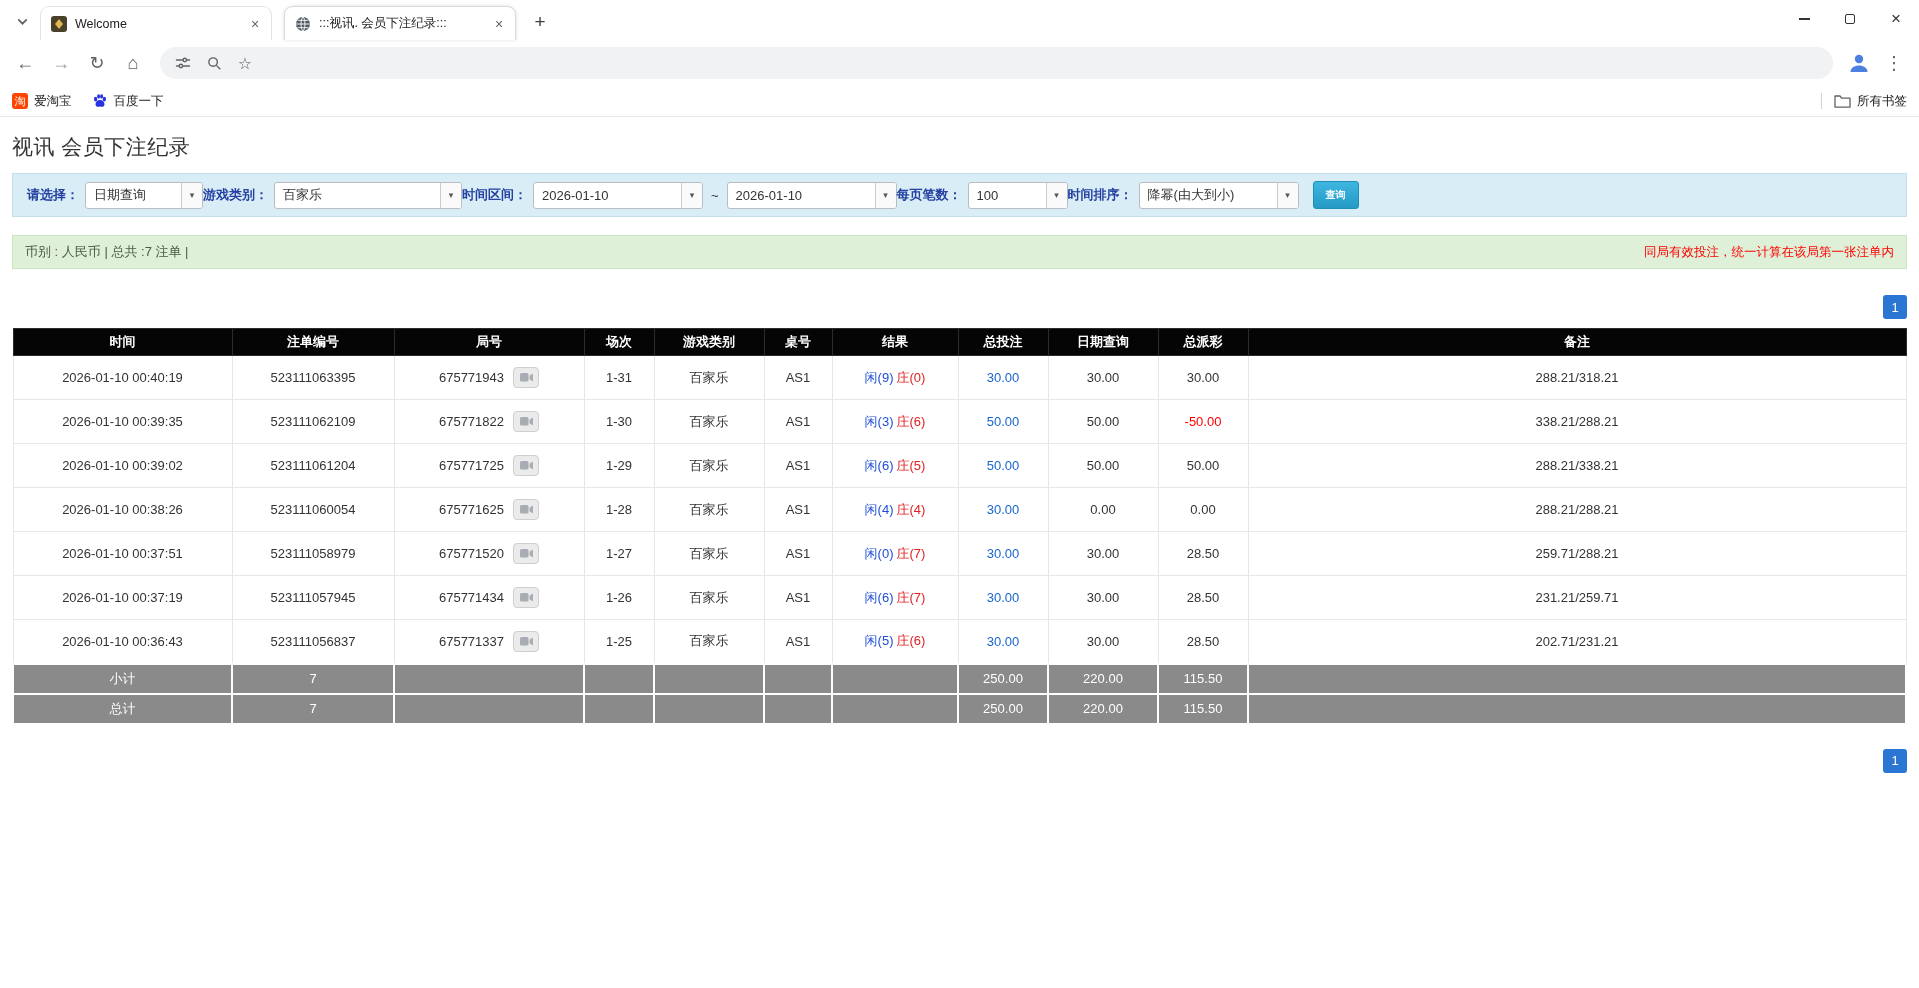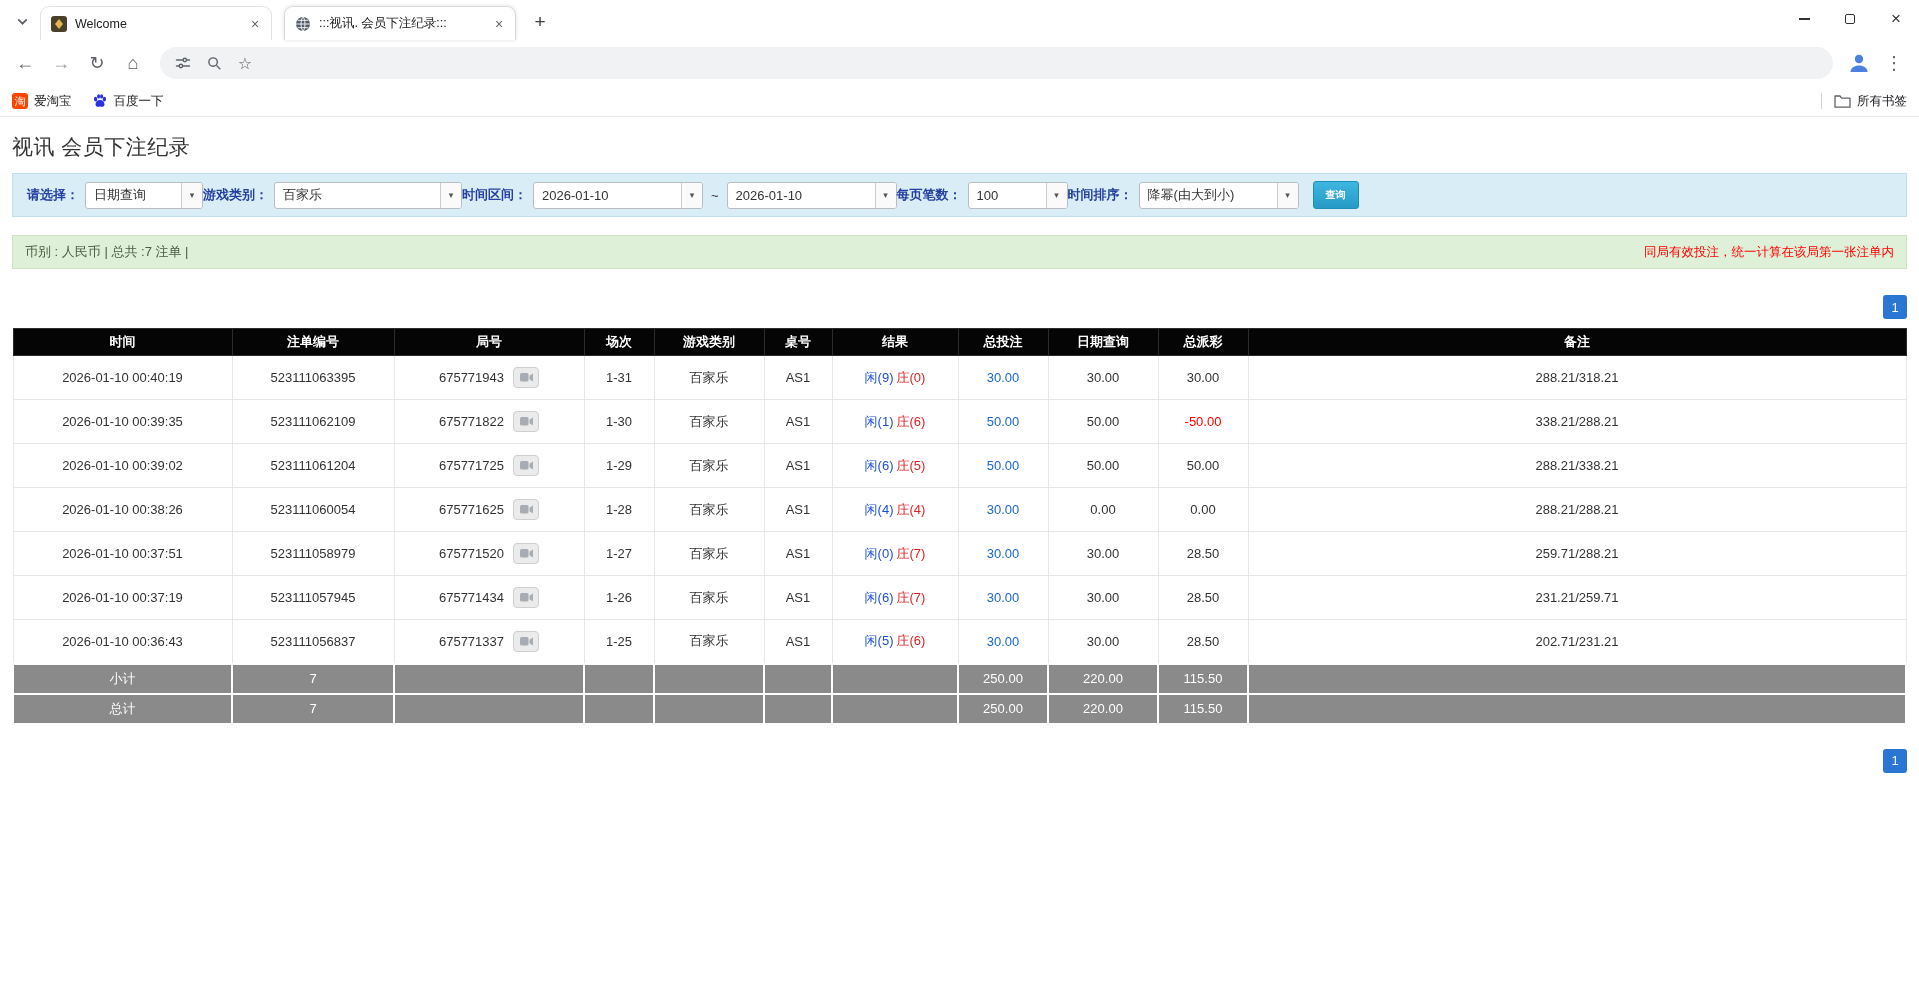--- a/index.html
+++ b/index.html
@@ -288,7 +288,7 @@
             <td data-name="cell-session">1-30</td>
             <td data-name="cell-game-kind">百家乐</td>
             <td data-name="cell-table-no">AS1</td>
-            <td data-name="cell-result"><span class="res-player" data-name="result-player">闲(1)</span><span class="res-banker" data-name="result-banker">庄(6)</span></td>
+            <td data-name="cell-result"><span class="res-player" data-name="result-player">闲(3)</span><span class="res-banker" data-name="result-banker">庄(6)</span></td>
             <td data-name="cell-total-bet"><span class="bet-link" data-name="total-bet-link">50.00</span></td>
             <td data-name="cell-valid-bet">50.00</td>
             <td data-name="cell-payout"><span class="neg-payout" data-name="payout-value">-50.00</span></td>

